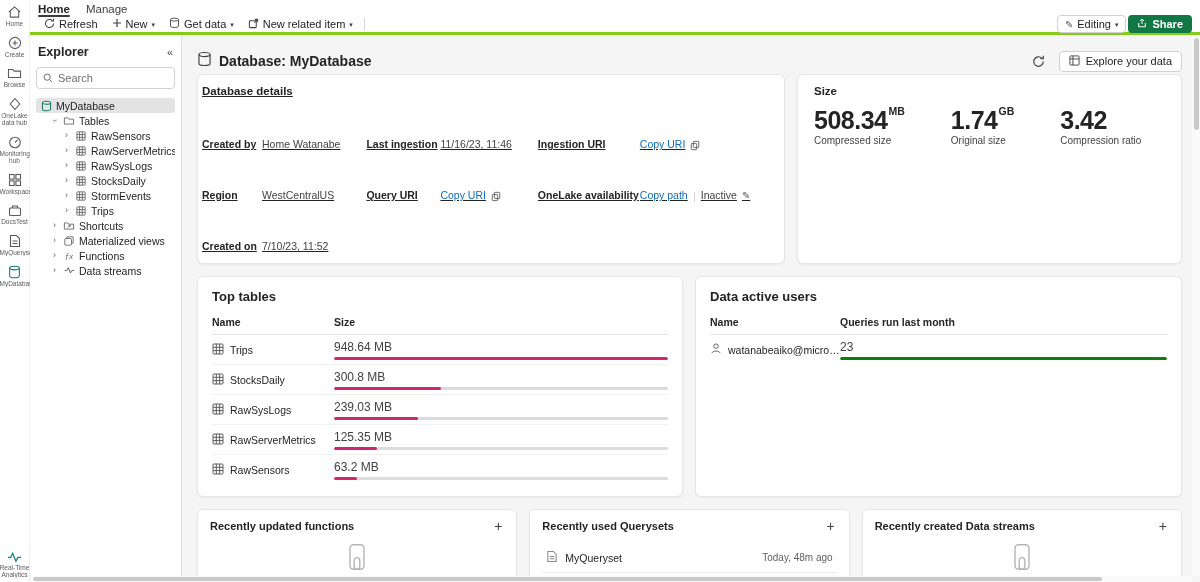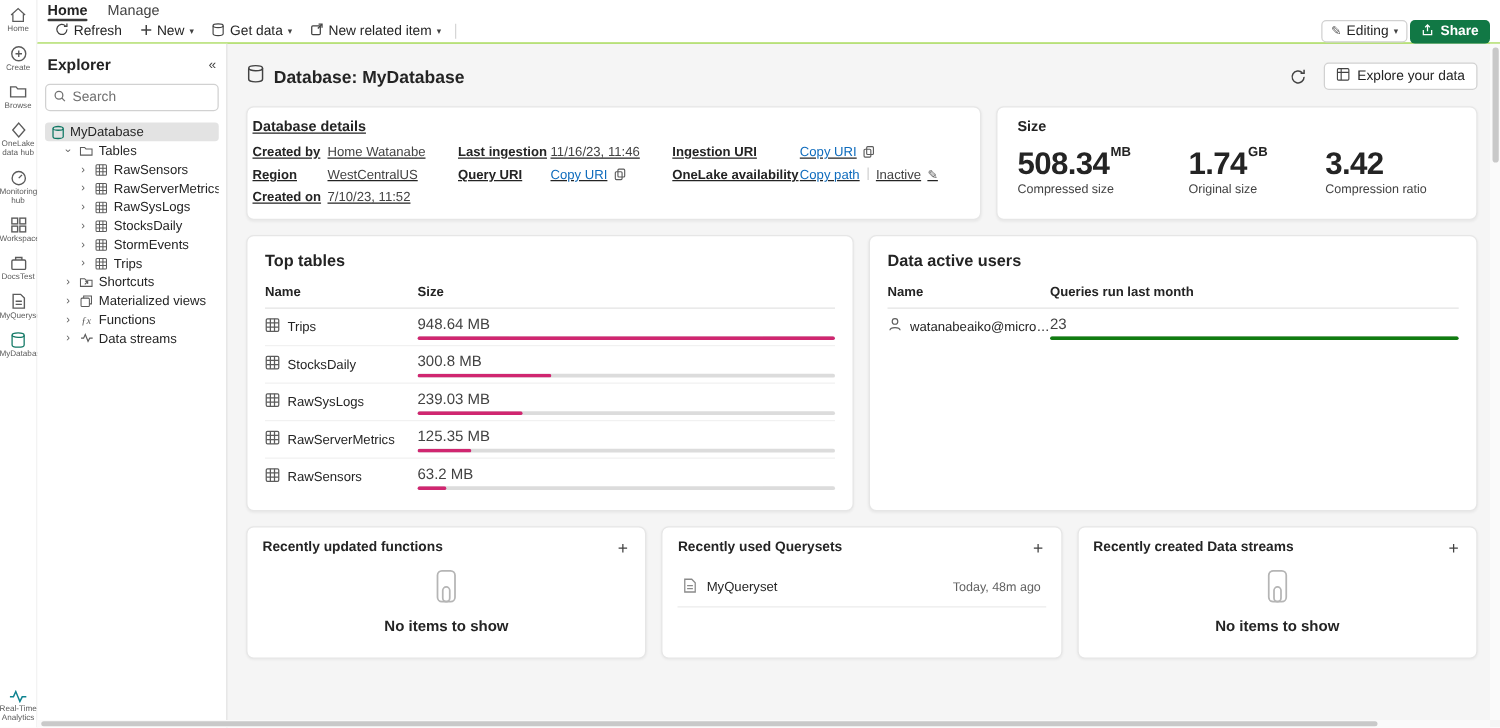--- a/index.html
+++ b/index.html
@@ -24,7 +24,7 @@
   .tab.active::after{content:"";position:absolute;left:0;right:0;bottom:-1px;height:2px;
     background:#3b3b3b;border-radius:2px;}
   .toolbar{height:19px;display:flex;align-items:center;padding:0 8px;gap:2px;
-    border-bottom:1px solid #84cc16;font-size:11px;color:#242424;}
+    border-bottom:3px solid #84cc16;font-size:11px;color:#242424;}
   .tbtn{display:flex;align-items:center;gap:4px;padding:2px 6px;border-radius:4px;cursor:pointer;white-space:nowrap;}
   .chev{font-size:7px;color:#424242;line-height:1;}
   .tdivider{width:1px;height:12px;background:#d6d6d6;margin:0 3px;}

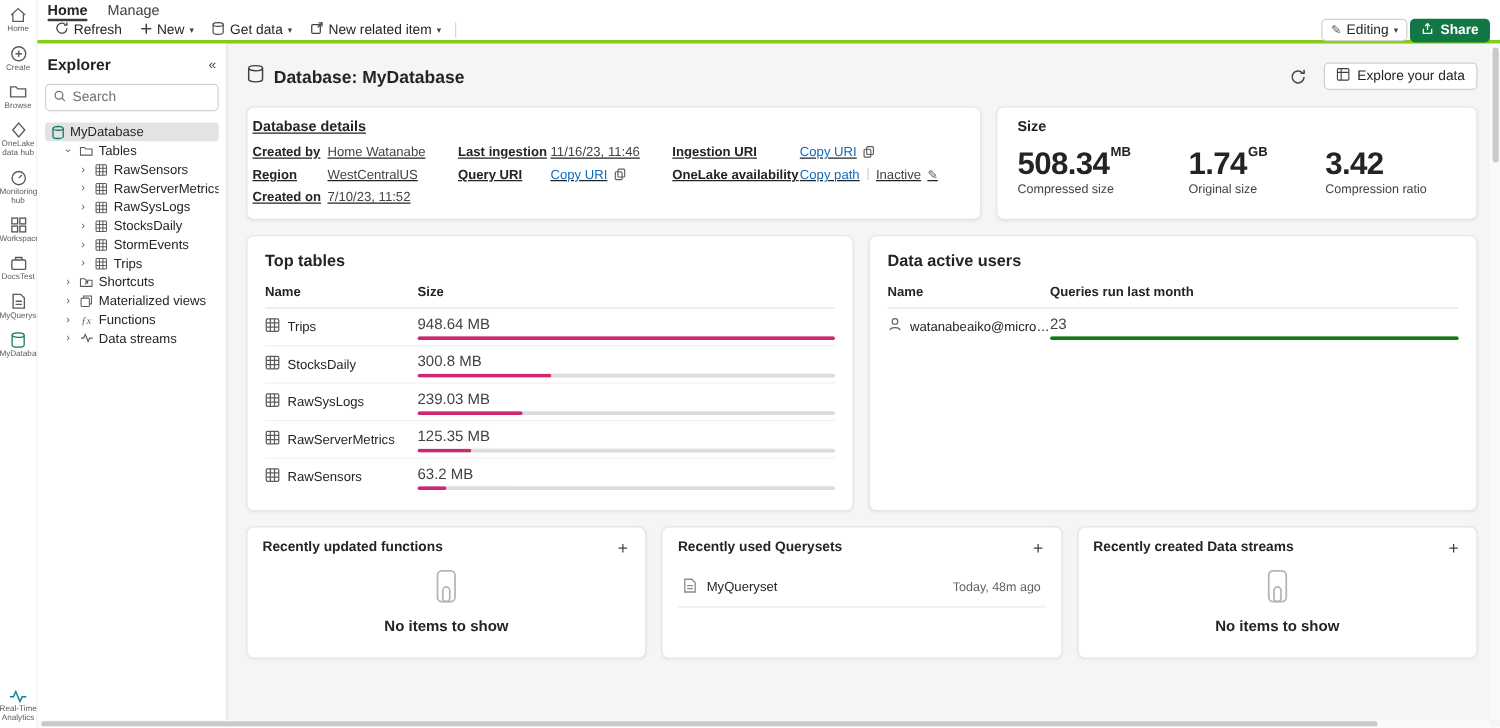--- a/index.html
+++ b/index.html
@@ -59,7 +59,7 @@
 
   
   .main{flex:1;min-width:0;padding:15px 18px 0 15px;overflow:hidden;}
-  .main-head{display:flex;align-items:center;margin-bottom:13px;}
+  .main-head{display:flex;align-items:center;margin-bottom:2px;}
   .main-title{font-size:14px;font-weight:700;margin-left:7px;}
   .main-head .right{margin-left:auto;display:flex;align-items:center;gap:8px;}
   .icon-btn{width:24px;height:22px;display:flex;align-items:center;justify-content:center;

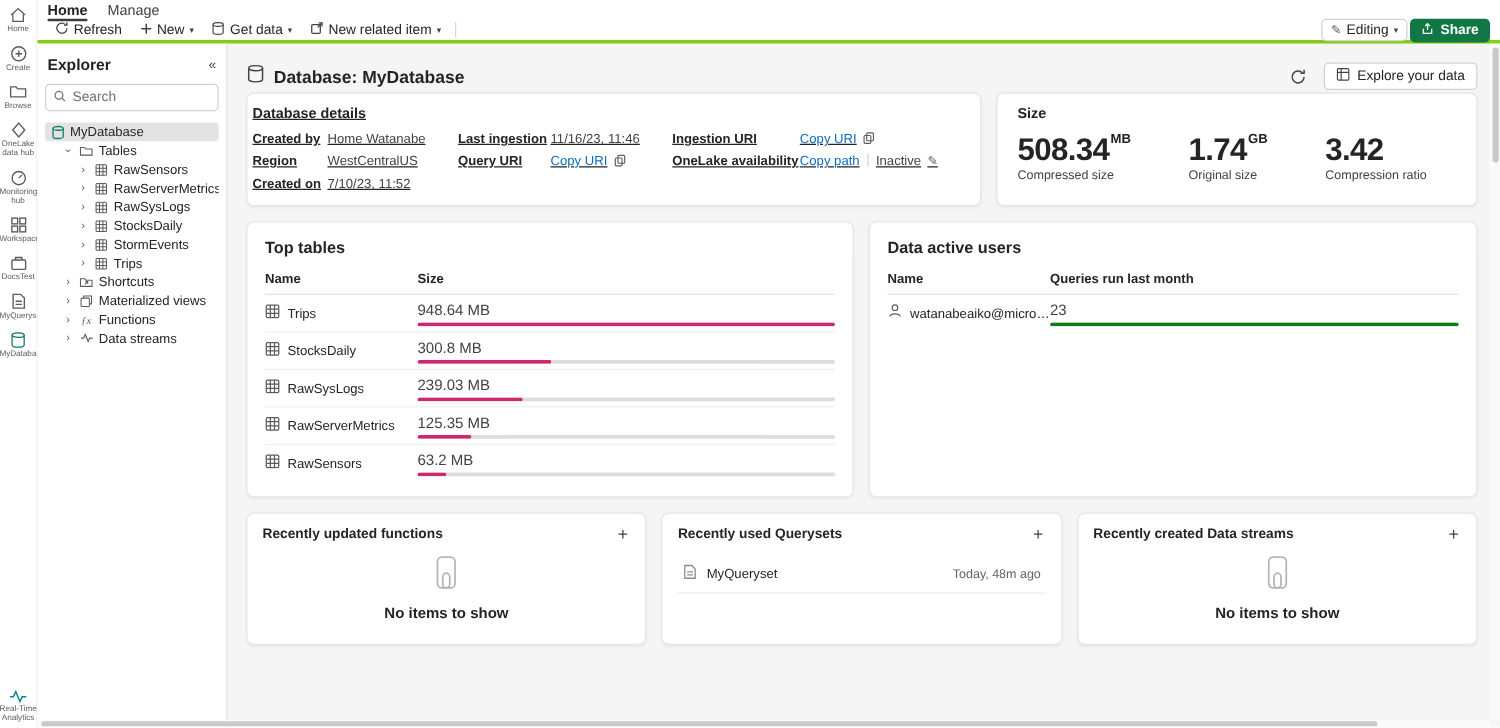--- a/index.html
+++ b/index.html
@@ -77,7 +77,7 @@
   .card-title-sm{font-size:11.5px;font-weight:700;margin-bottom:8px;}
   .dgrid{display:flex;gap:26px;}
   .dcol{display:flex;flex-direction:column;gap:5px;}
-  .drow{display:flex;align-items:flex-start;font-size:10.5px;line-height:13px;}
+  .drow{display:flex;align-items:flex-end;font-size:10.5px;line-height:13px;margin-top:33px;}
   .dlabel{font-weight:700;color:#242424;flex:0 0 auto;}
   .c1 .dlabel{width:60px;} .c2 .dlabel{width:74px;} .c3 .dlabel{width:102px;}
   .dvalue{color:#424242;}

